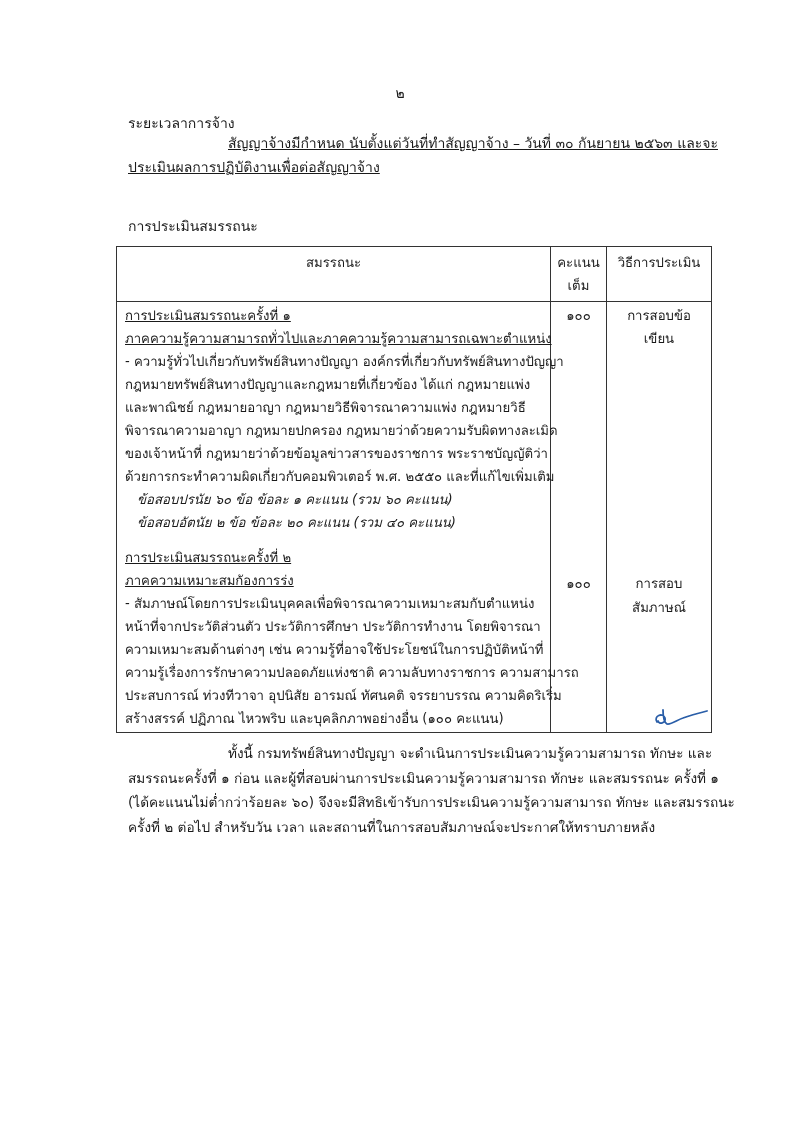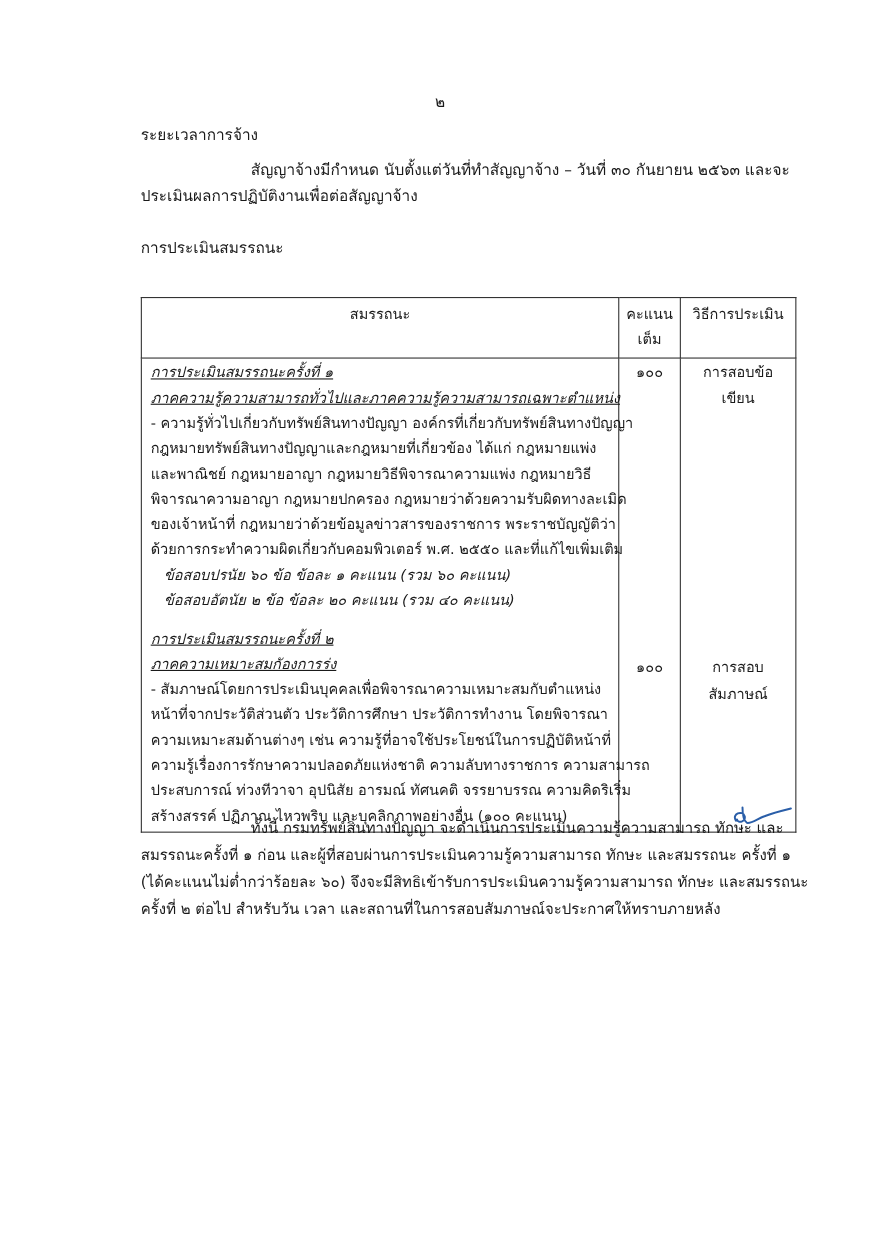--- a/index.html
+++ b/index.html
@@ -41,7 +41,7 @@
       font-size: 14px;
       line-height: 24px;
     }
-    .para-employment { top: 143px; }
+    .para-employment { top: 131px; text-decoration: underline; }
     .para-line { display: block; white-space: nowrap; }
     .indent { padding-left: 100px; }
 

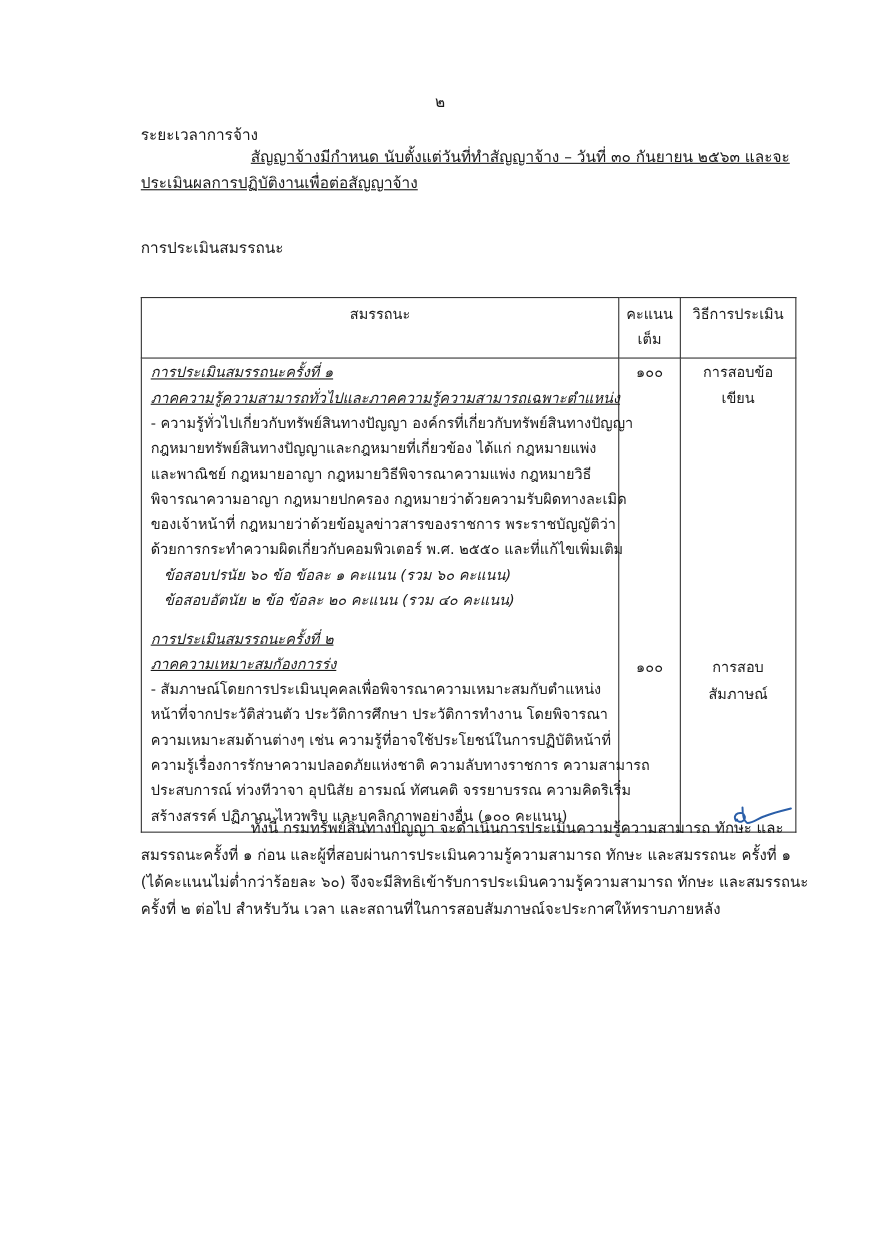--- a/index.html
+++ b/index.html
@@ -47,13 +47,12 @@
 
     table.comp-table {
       position: absolute;
-      left: 128px;
+      left: 116px;
       top: 246px;
       width: 595px;
       border-collapse: collapse;
       table-layout: fixed;
       font-size: 13.2px;
-      margin-top: 24px;
     }
     table.comp-table th,
     table.comp-table td {

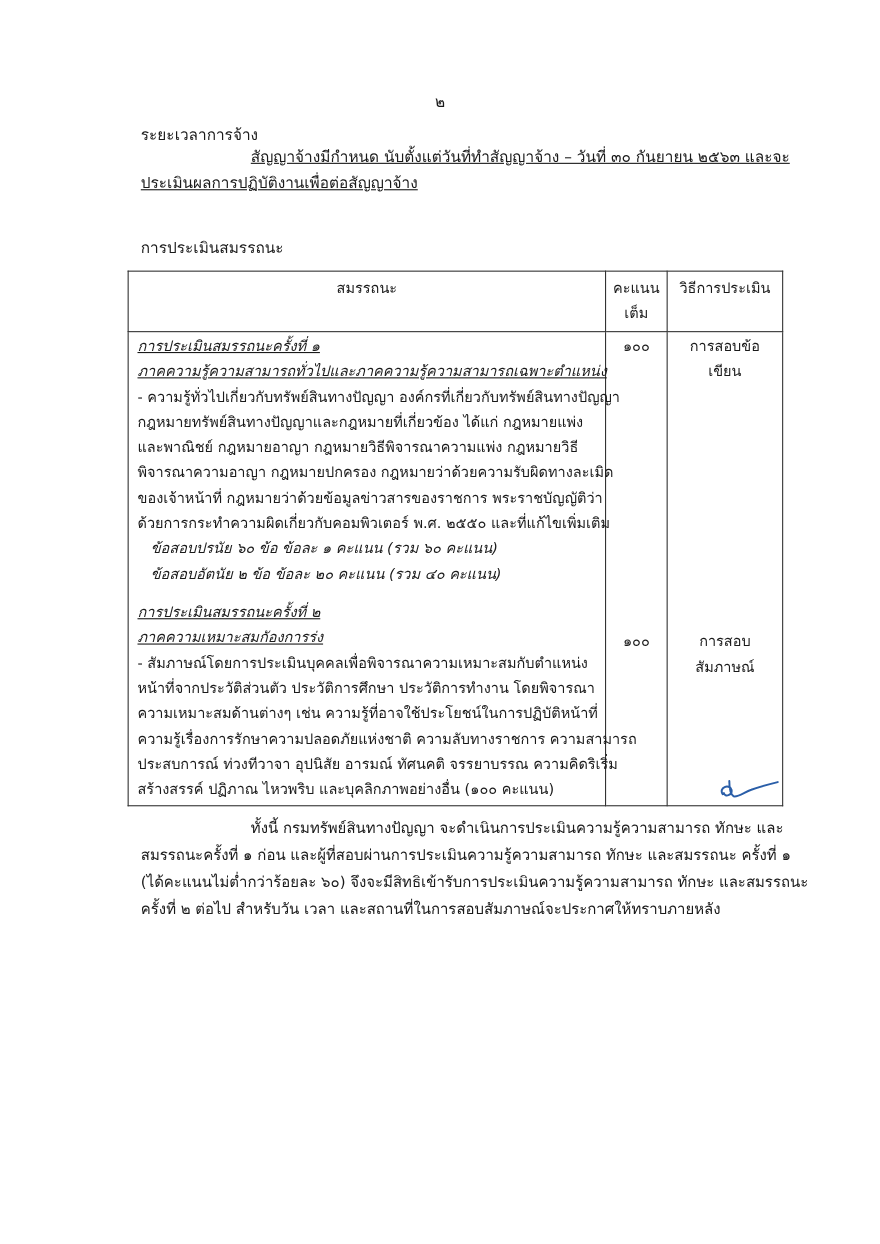--- a/index.html
+++ b/index.html
@@ -71,7 +71,7 @@
     td.c-score { text-align: center; padding: 2px 2px; position: relative; }
     td.c-method { text-align: center; padding: 2px 18px; position: relative; }
 
-    .u-title { text-decoration: underline; display: block; white-space: nowrap; font-style: italic; }
+    .u-title { text-decoration: underline; display: block; white-space: nowrap; }
     .line { display: block; white-space: nowrap; }
     .italic-line { display: block; font-style: italic; white-space: nowrap; padding-left: 12px; }
     .spacer { display: block; height: 12px; }

